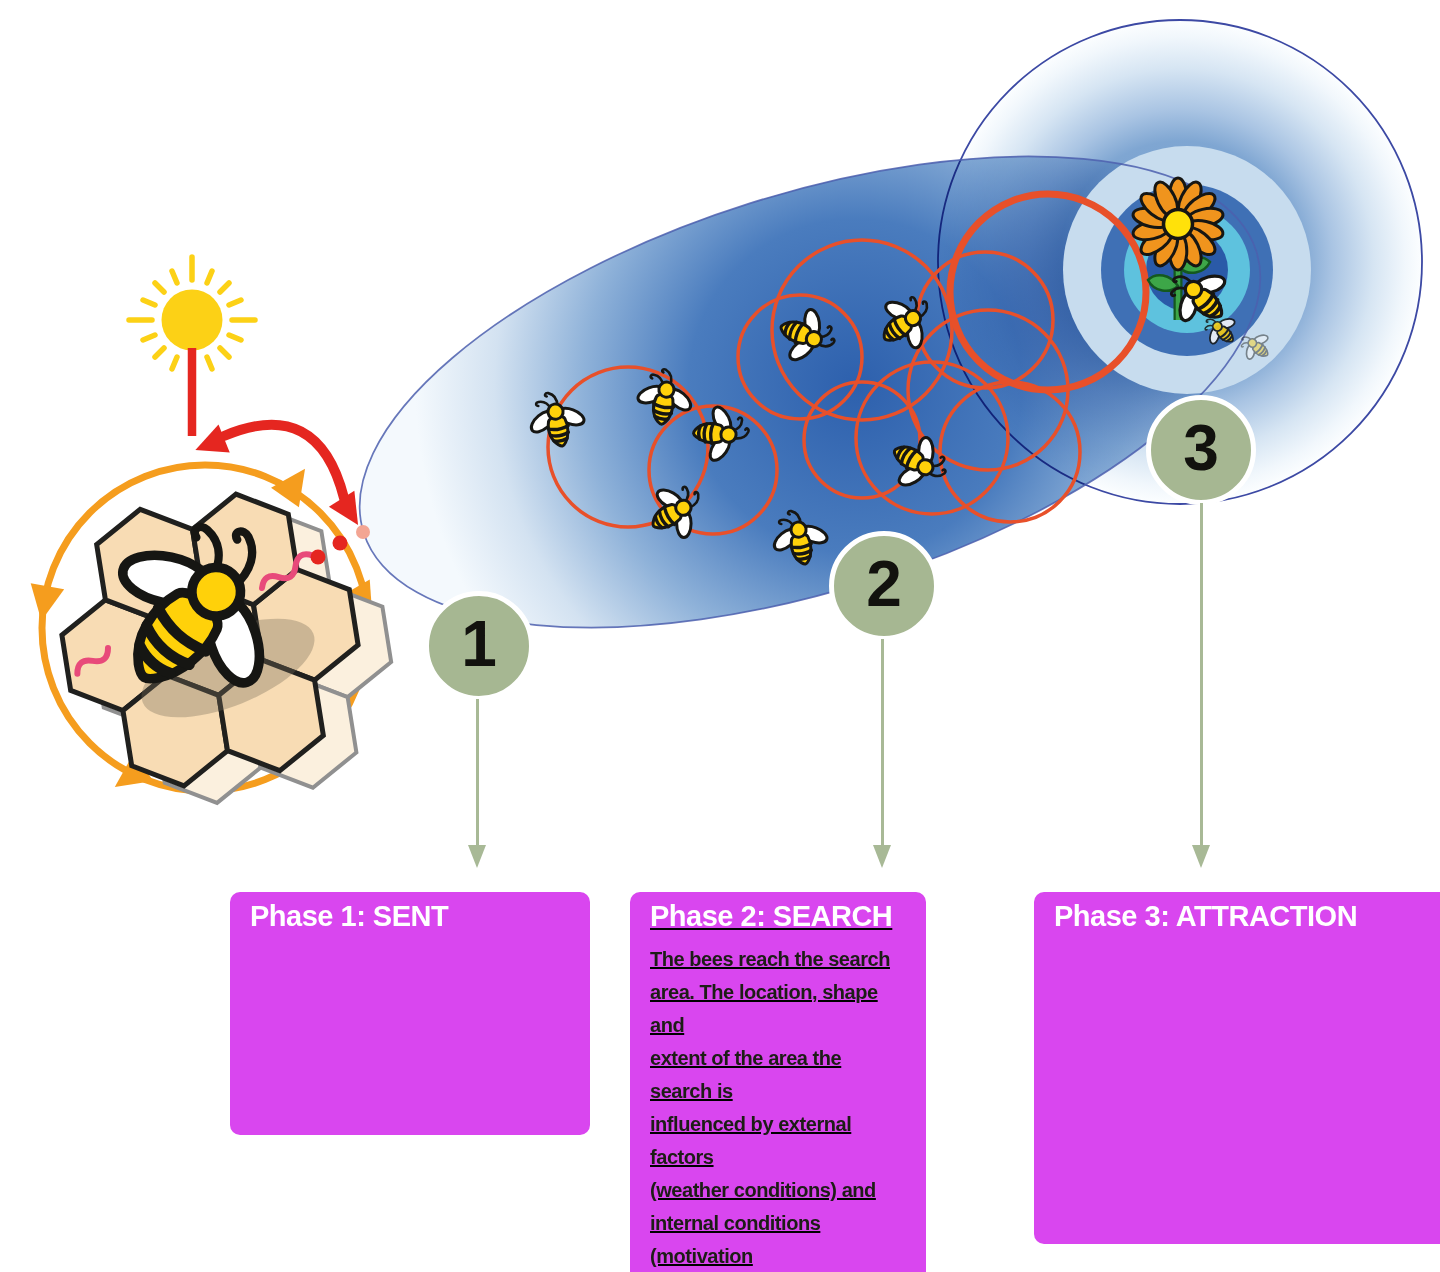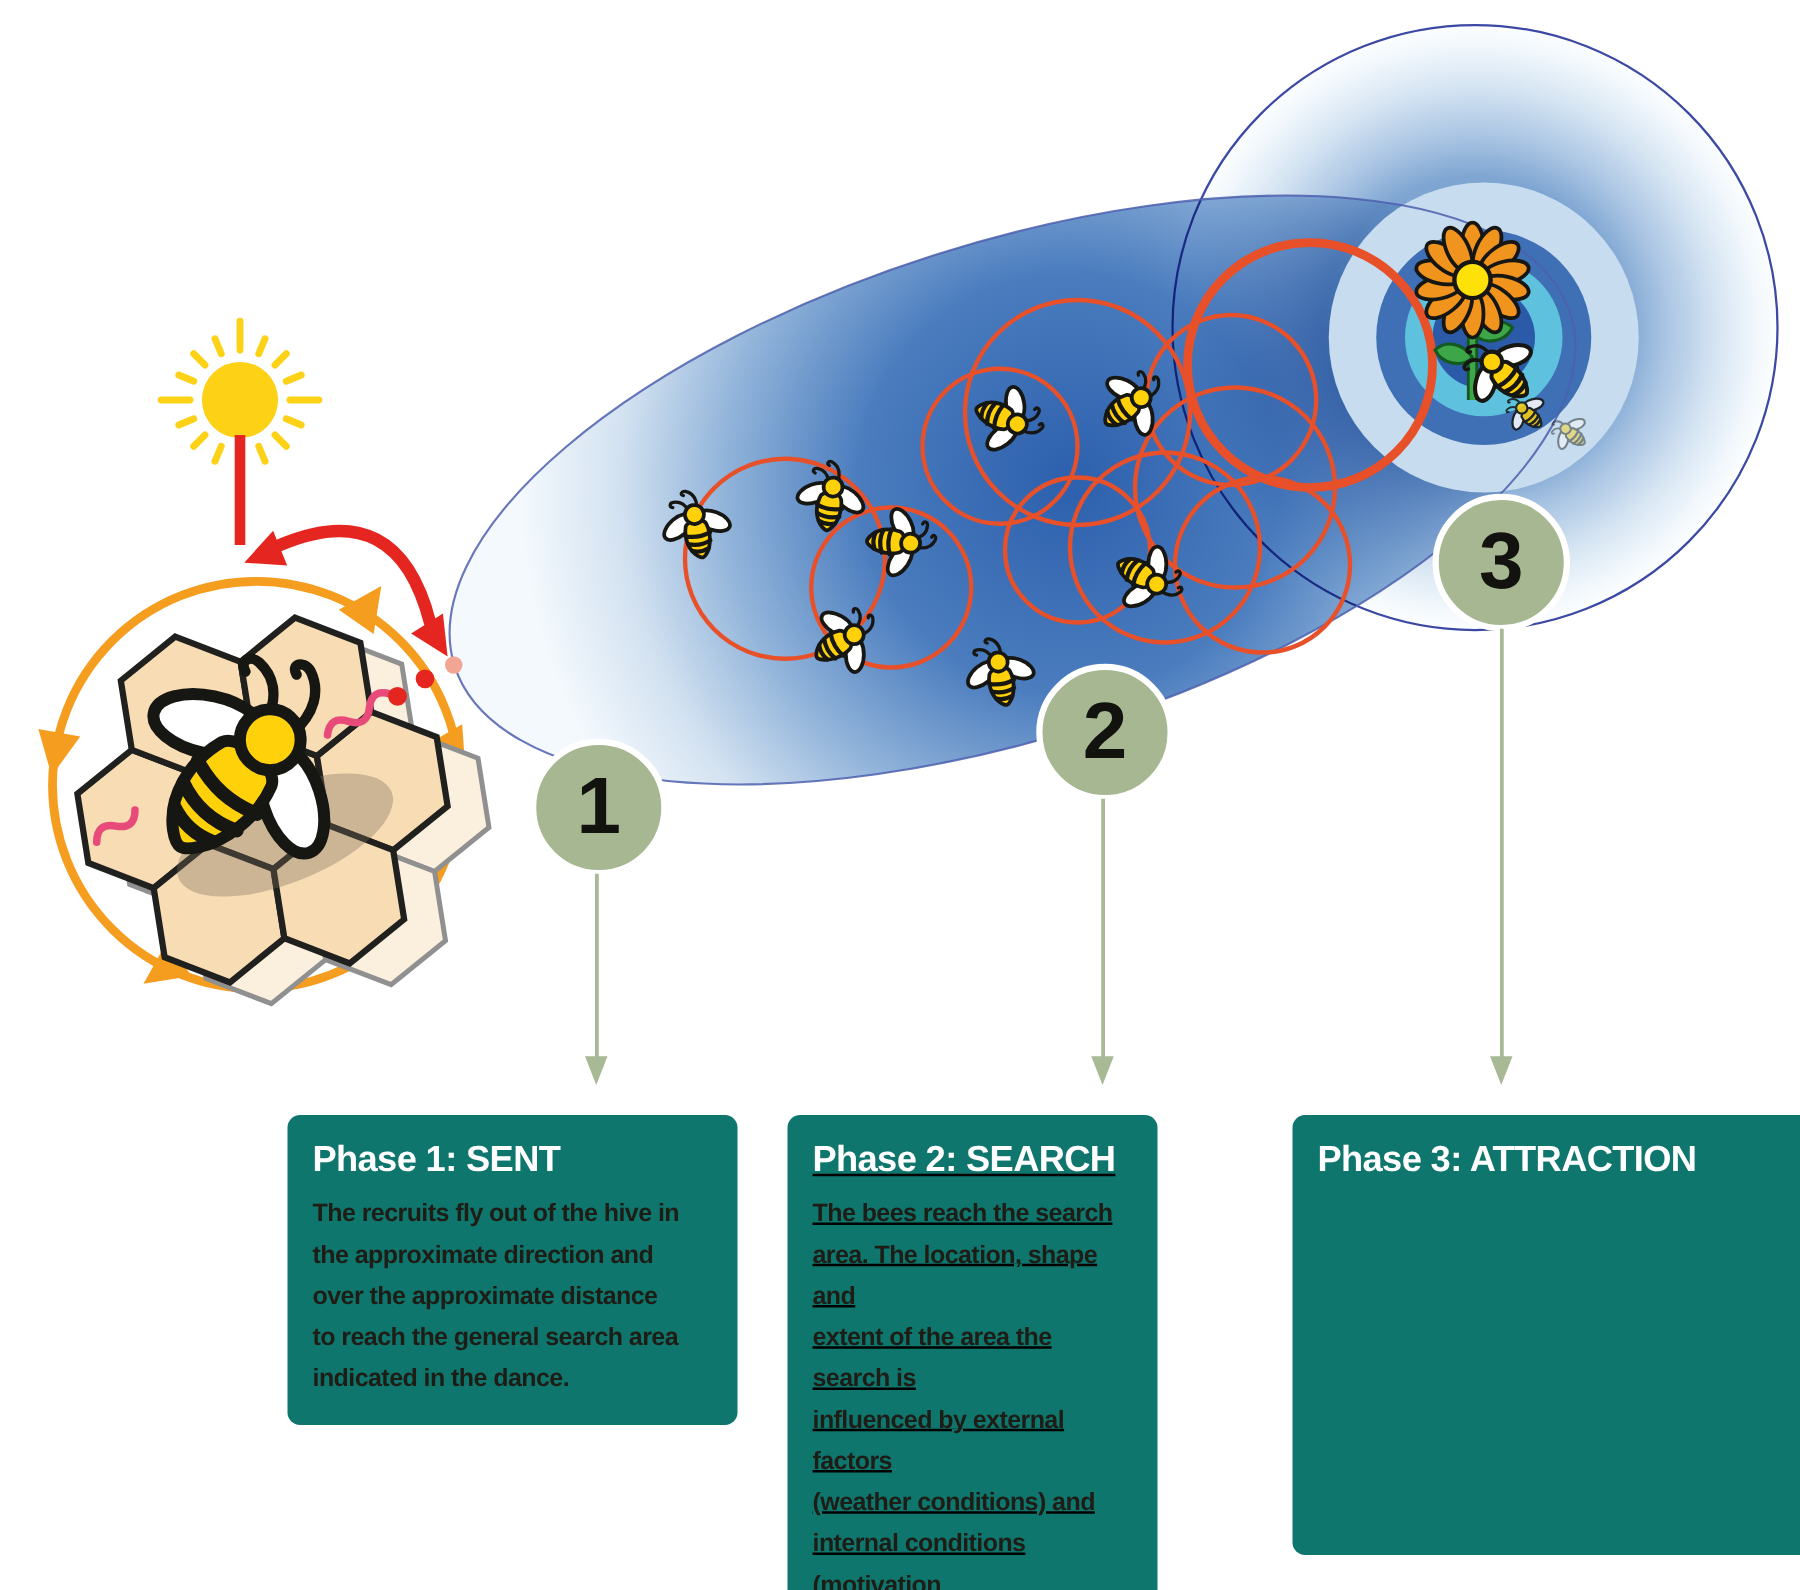--- a/index.html
+++ b/index.html
@@ -18,8 +18,8 @@
          border-left:9px solid transparent;border-right:9px solid transparent;
          border-top:23px solid #a8b996;}
 
-  .phase-box{position:absolute;box-sizing:border-box;background:#0f766e;
-         border-radius:10px;padding:20px 20px;}
+  .phase-box{position:absolute;box-sizing:border-box;background:#d946ef;
+         border-radius:10px;padding:8px 20px;}
   .phase-box h2{margin:0 0 10px 0;font-size:29px;line-height:1.15;color:#ffffff;
          letter-spacing:-0.5px;font-weight:700;}
   .phase-box p{margin:0;font-size:20px;line-height:1.65;font-weight:700;color:#1d1d16;

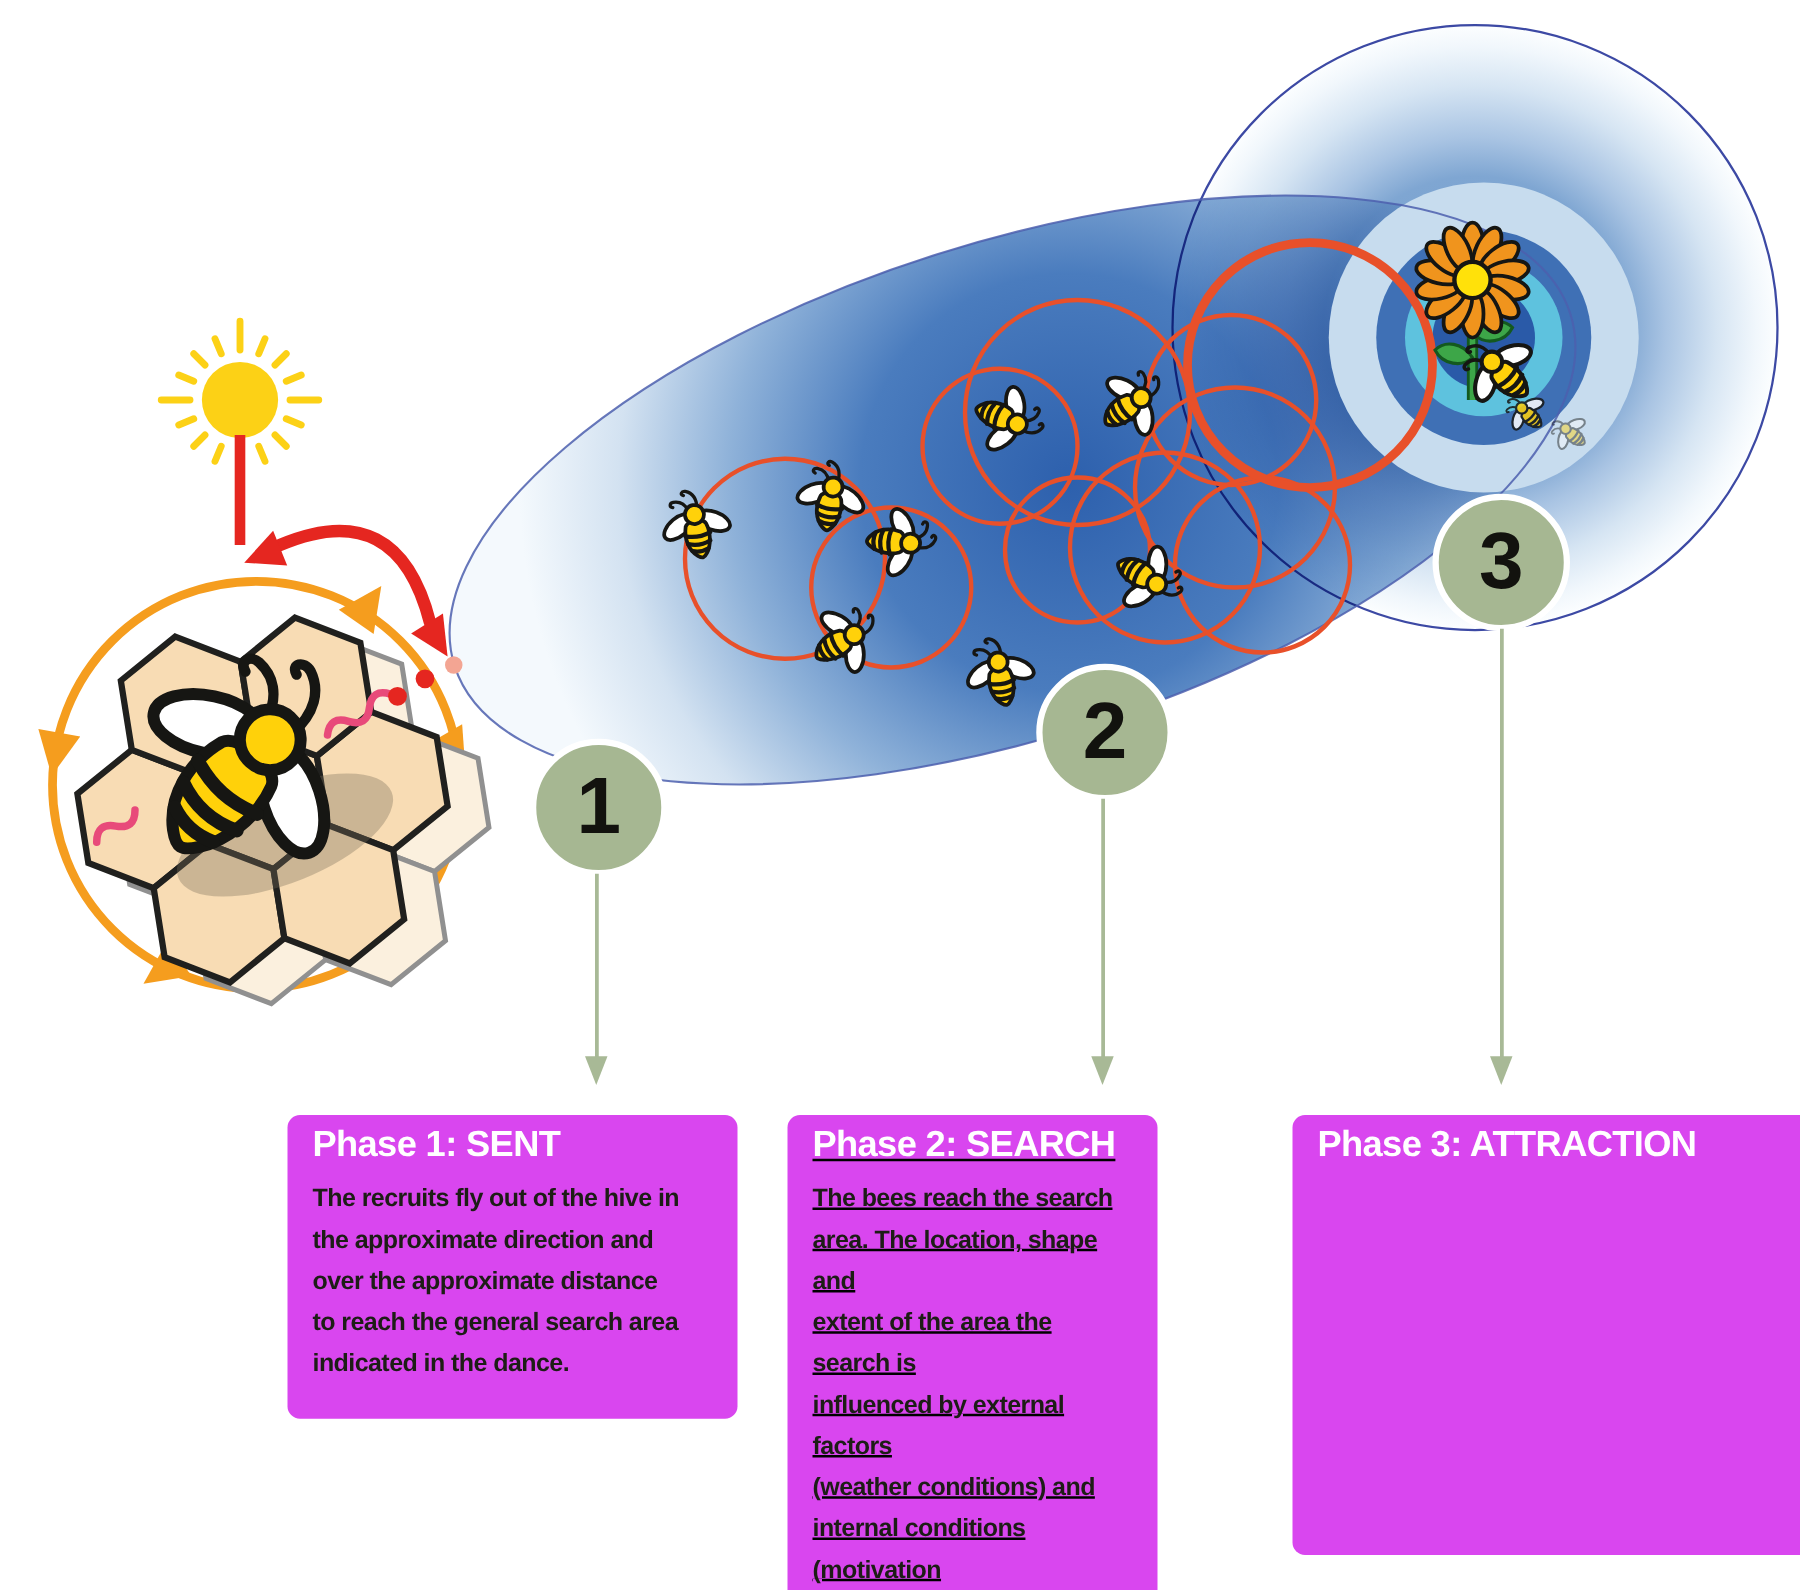--- a/index.html
+++ b/index.html
@@ -205,11 +205,6 @@
 
   <section class="phase-box" style="left:230px;top:892px;width:360px;min-height:243px;">
     <h2>Phase 1: SENT</h2>
-    <p>The recruits fly out of the hive in
-the approximate direction and
-over the approximate distance
-to reach the general search area
-indicated in the dance.</p>
   </section>
 
   <section class="phase-box" style="left:630px;top:892px;width:296px;min-height:321px;text-decoration:underline;">

